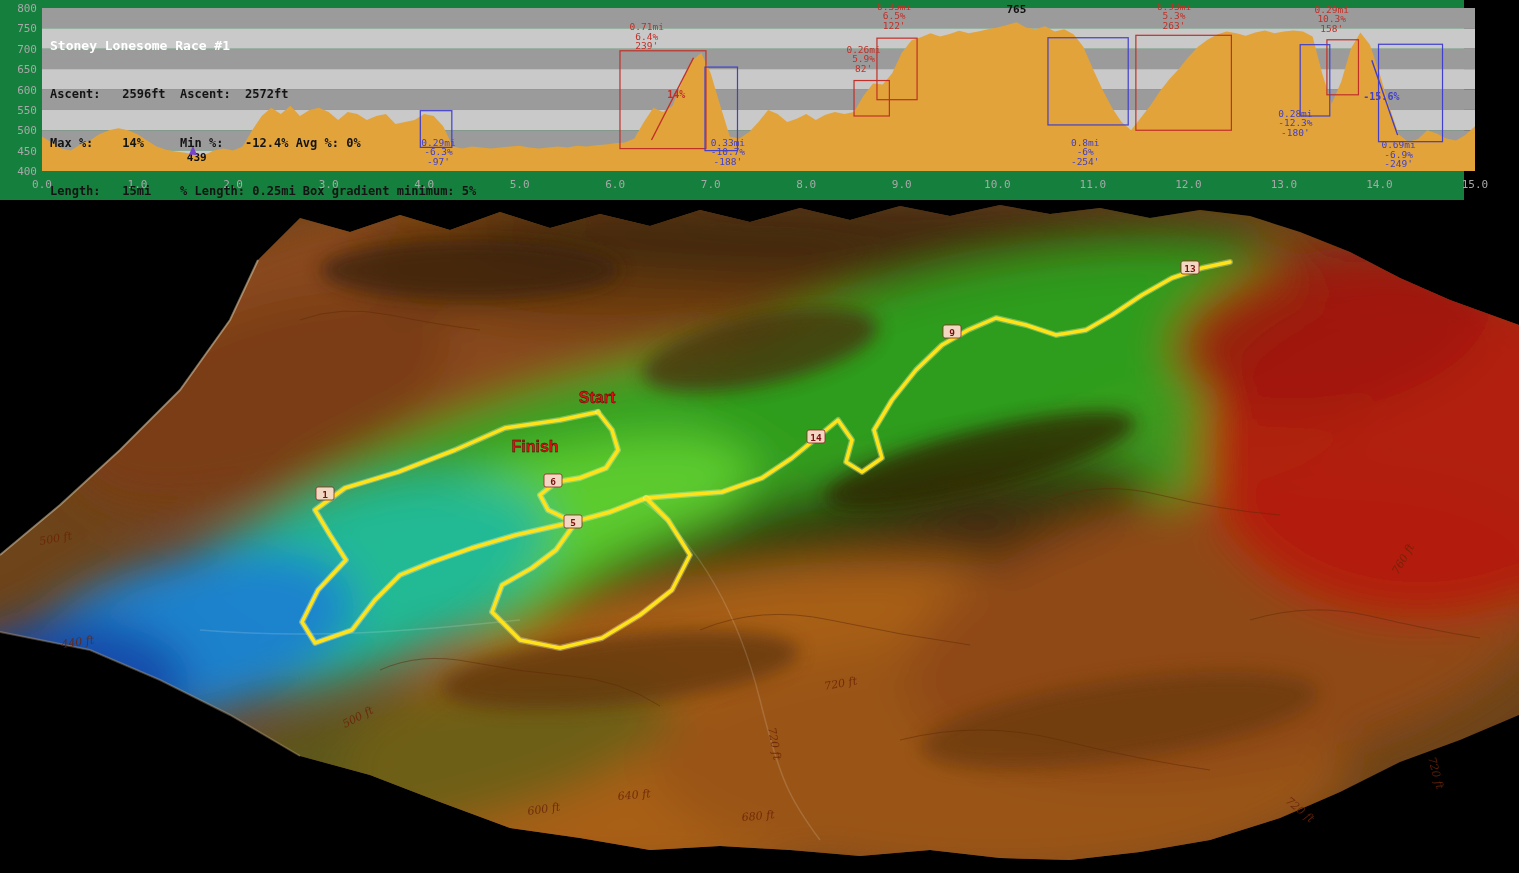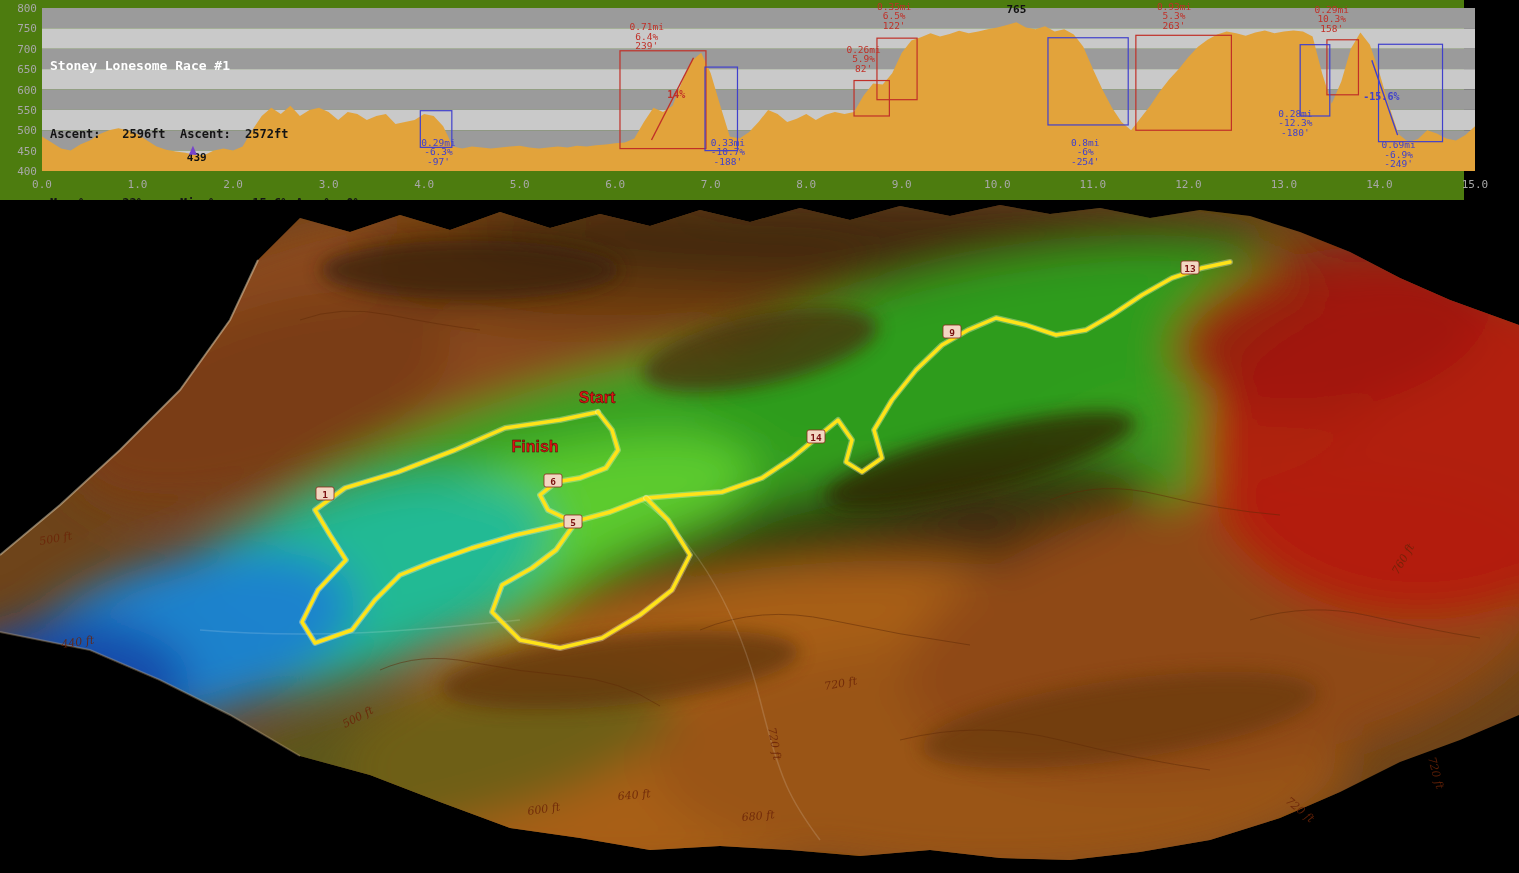--- a/index.html
+++ b/index.html
@@ -4,7 +4,7 @@
 <style>
   html,body{margin:0;padding:0;background:#000;}
   body{width:1519px;height:873px;overflow:hidden;font-family:"DejaVu Sans Mono",monospace;position:relative;}
-  .chart-panel{position:absolute;left:0;top:0;width:1464px;height:200px;background:#4d7c0f;}
+  .chart-panel{position:absolute;left:0;top:0;width:1464px;height:200px;background:#15803d;}
   .map-panel{position:absolute;left:0;top:200px;width:1519px;height:673px;background:#000;}
   .stats{position:absolute;left:50px;top:8px;white-space:pre;color:#141414;
          font-family:"DejaVu Sans Mono",monospace;font-weight:bold;font-size:12px;}

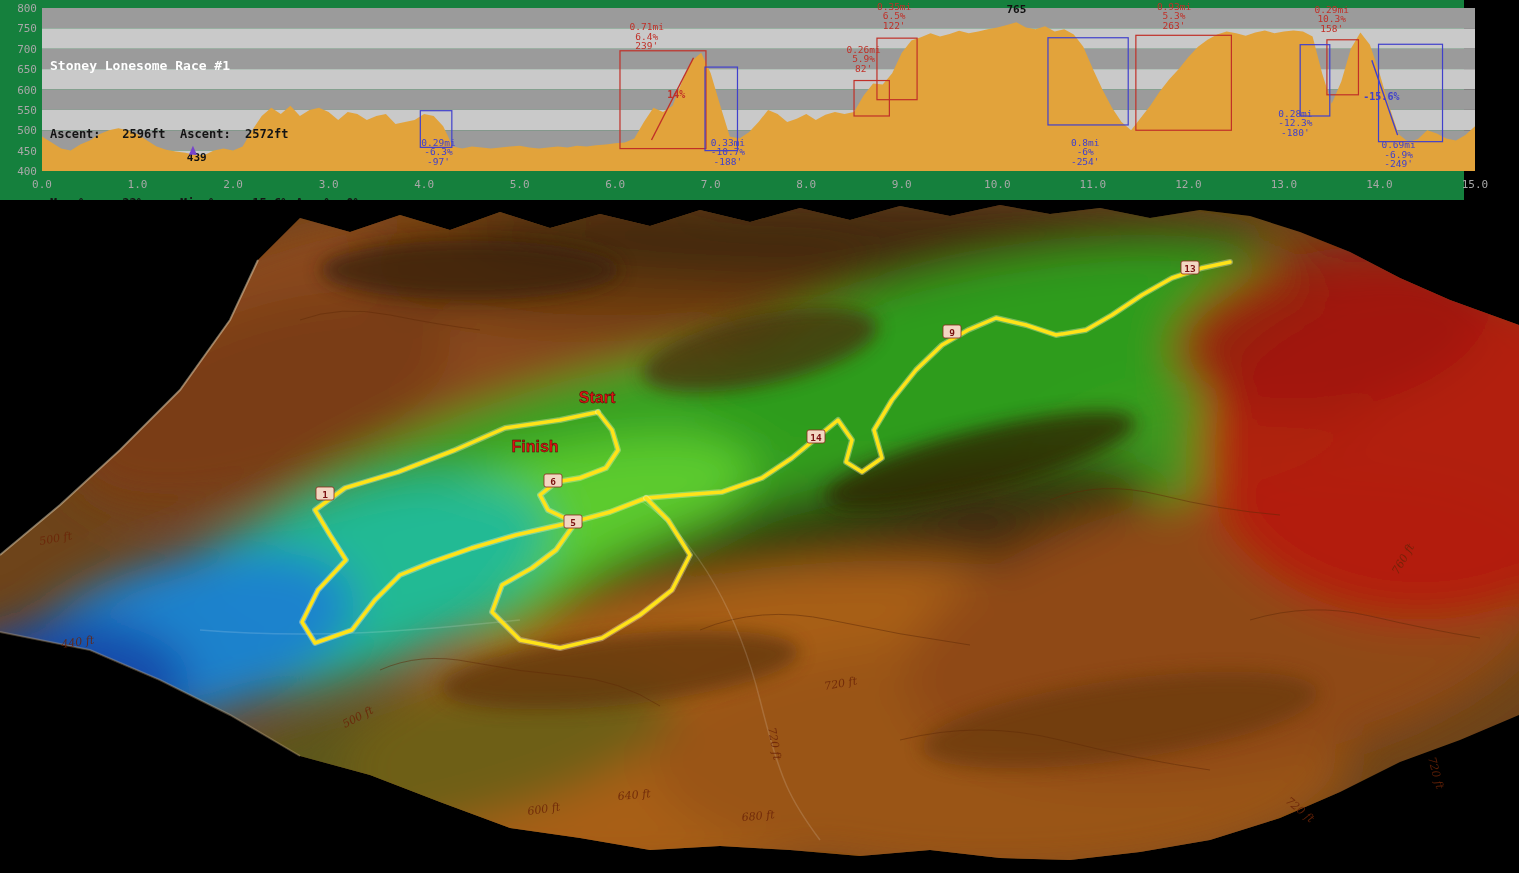--- a/index.html
+++ b/index.html
@@ -8,7 +8,7 @@
   .map-panel{position:absolute;left:0;top:200px;width:1519px;height:673px;background:#000;}
   .stats{position:absolute;left:50px;top:8px;white-space:pre;color:#141414;
          font-family:"DejaVu Sans Mono",monospace;font-weight:bold;font-size:12px;}
-  .stats div{height:20.4px;line-height:20.4px;margin-top:20px;}
+  .stats div{height:20.4px;line-height:20.4px;}
   .stats .stats-title{color:#ffffff;font-size:13px;}
   svg{display:block;}
 </style>

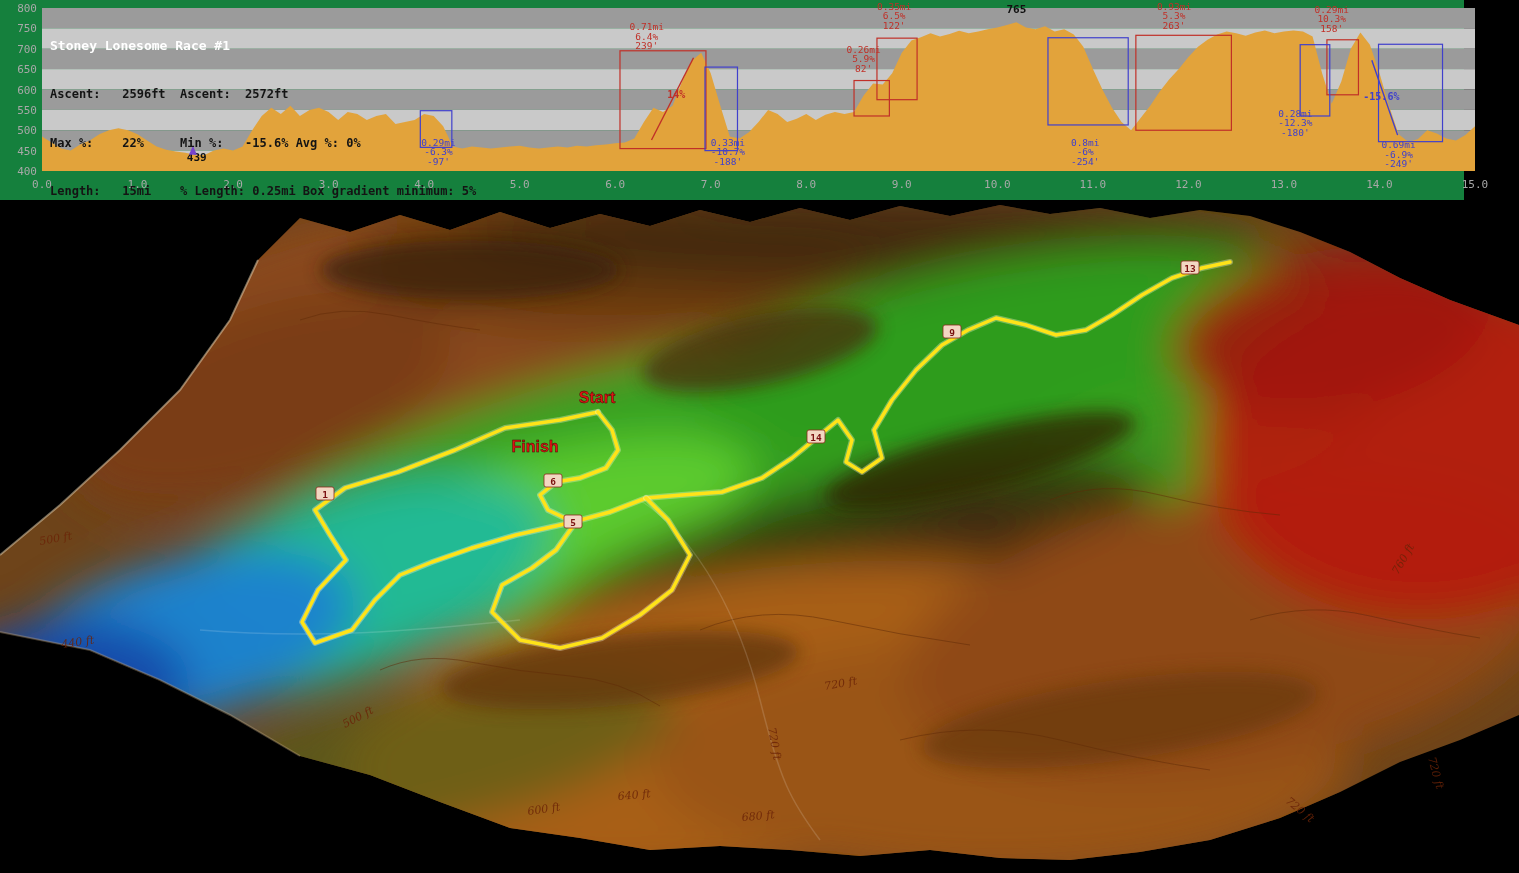--- a/index.html
+++ b/index.html
@@ -102,7 +102,7 @@
   <div class="stats">
     <div class="stats-title">Stoney Lonesome Race #1</div>
     <div>Ascent:   2596ft  Ascent:  2572ft</div>
-    <div>Max %:    22%     Min %:   -15.6% Avg %: 0%</div>
+    <div>Max %:    14%     Min %:   -12.4% Avg %: 0%</div>
     <div>Length:   15mi    % Length: 0.25mi Box gradient minimum: 5%</div>
   </div>
 </div>

